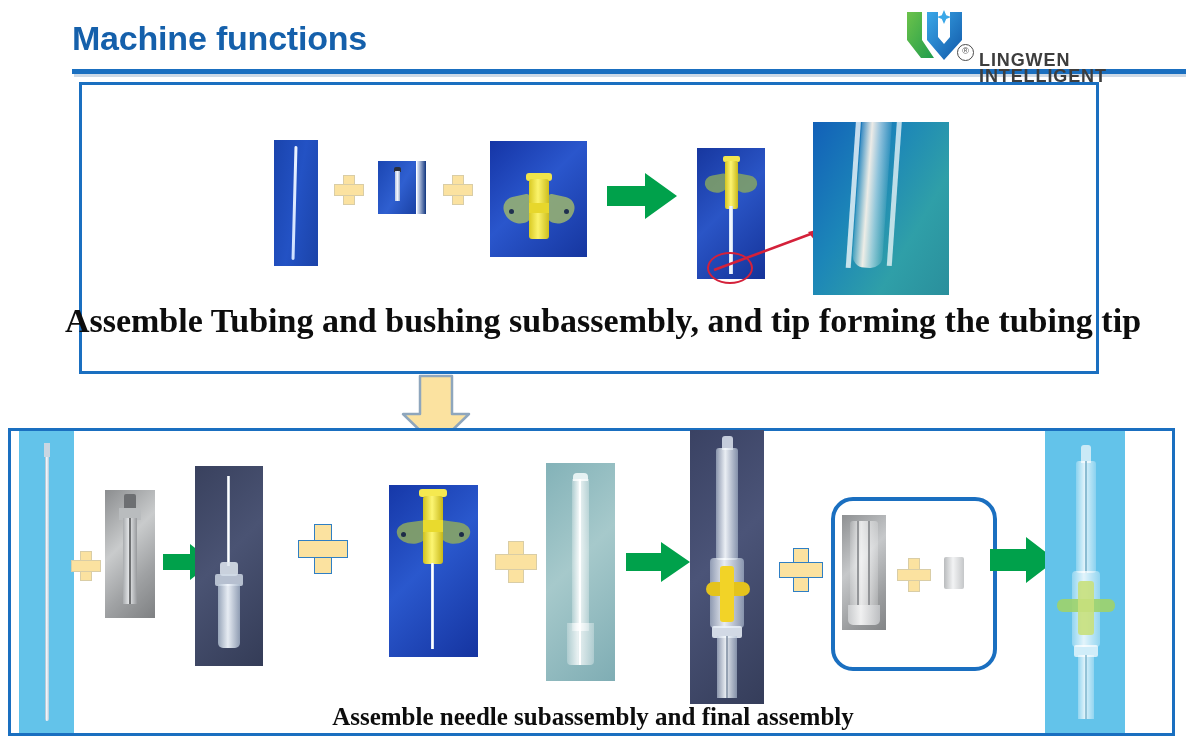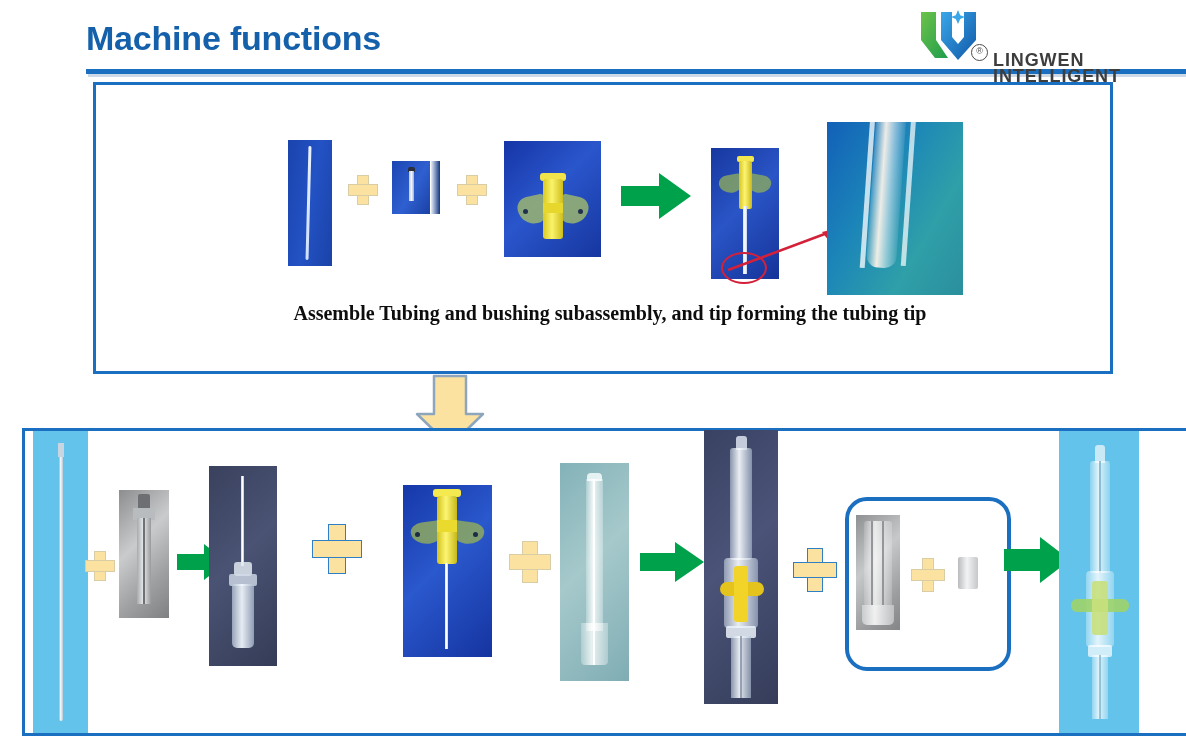--- a/index.html
+++ b/index.html
@@ -9,7 +9,7 @@
     font-family:"Liberation Sans",sans-serif;
     overflow:hidden;position:relative;
   }
-  .slide{position:absolute;inset:0;margin-left:14px;}
+  .slide{position:absolute;inset:0;}
 
   
   .page-title{

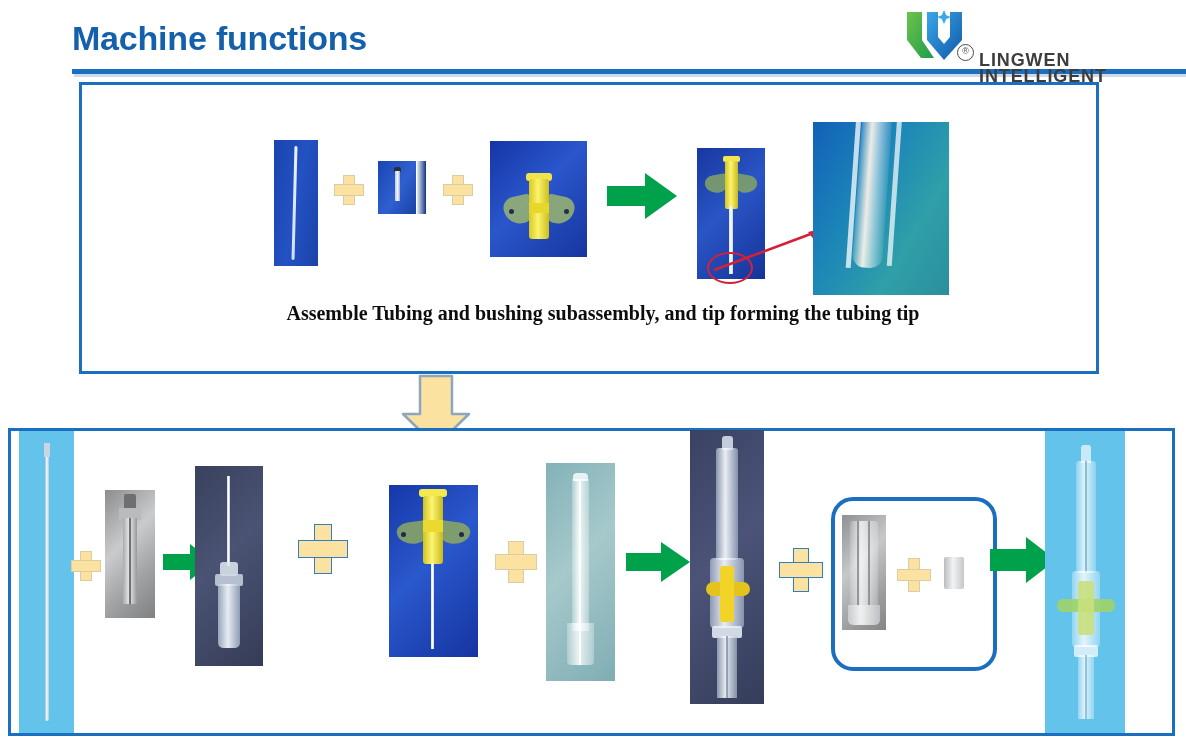--- a/index.html
+++ b/index.html
@@ -58,7 +58,7 @@
     font-weight:bold;color:#0d0d0d;
     white-space:nowrap;
   }
-  #cap-top{left:0;right:0;top:302px;font-size:20px;padding-left:20px;}
+  #cap-top{left:0;right:0;top:302px;font-size:34px;padding-left:20px;}
   #cap-bottom{left:0;right:0;top:703px;font-size:25px;}
 
   

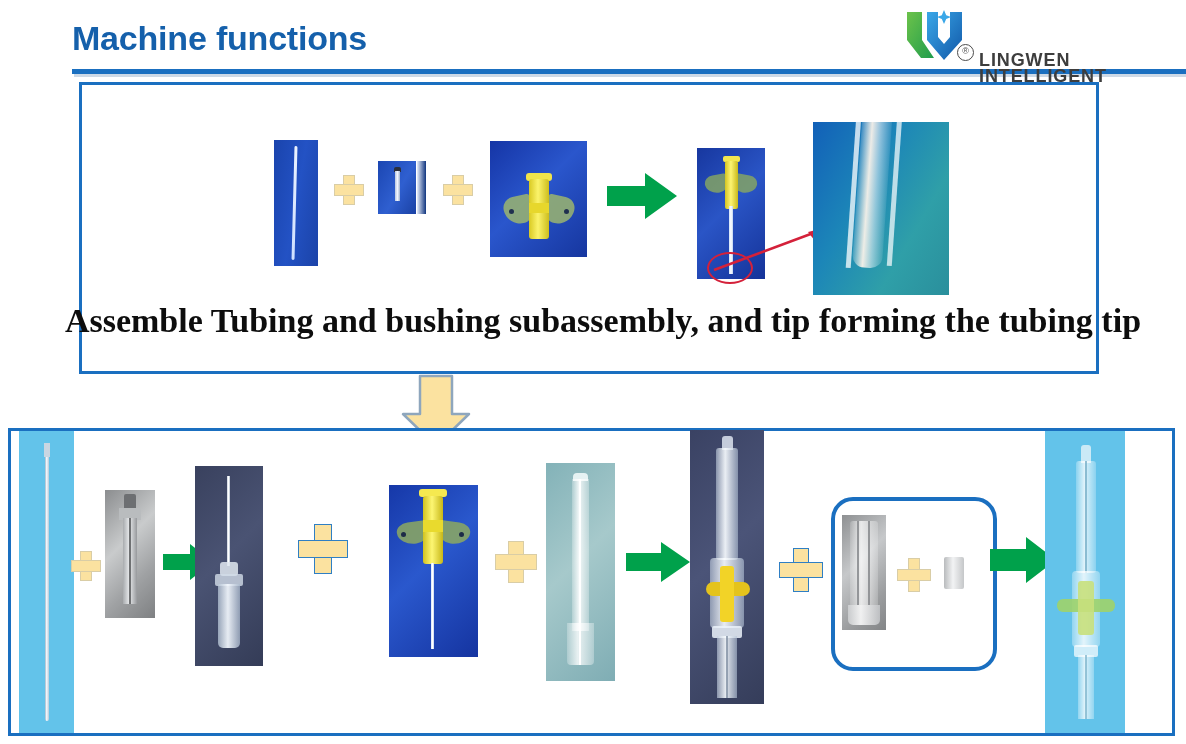--- a/index.html
+++ b/index.html
@@ -293,6 +293,7 @@
     <div class="abs" style="left:40px;top:224px;width:2px;height:64px;background:rgba(120,175,200,.7);"></div>
   </div>
 
+  <div class="caption" id="cap-bottom">Assemble needle subassembly and final assembly</div>
 
 </div>
 

